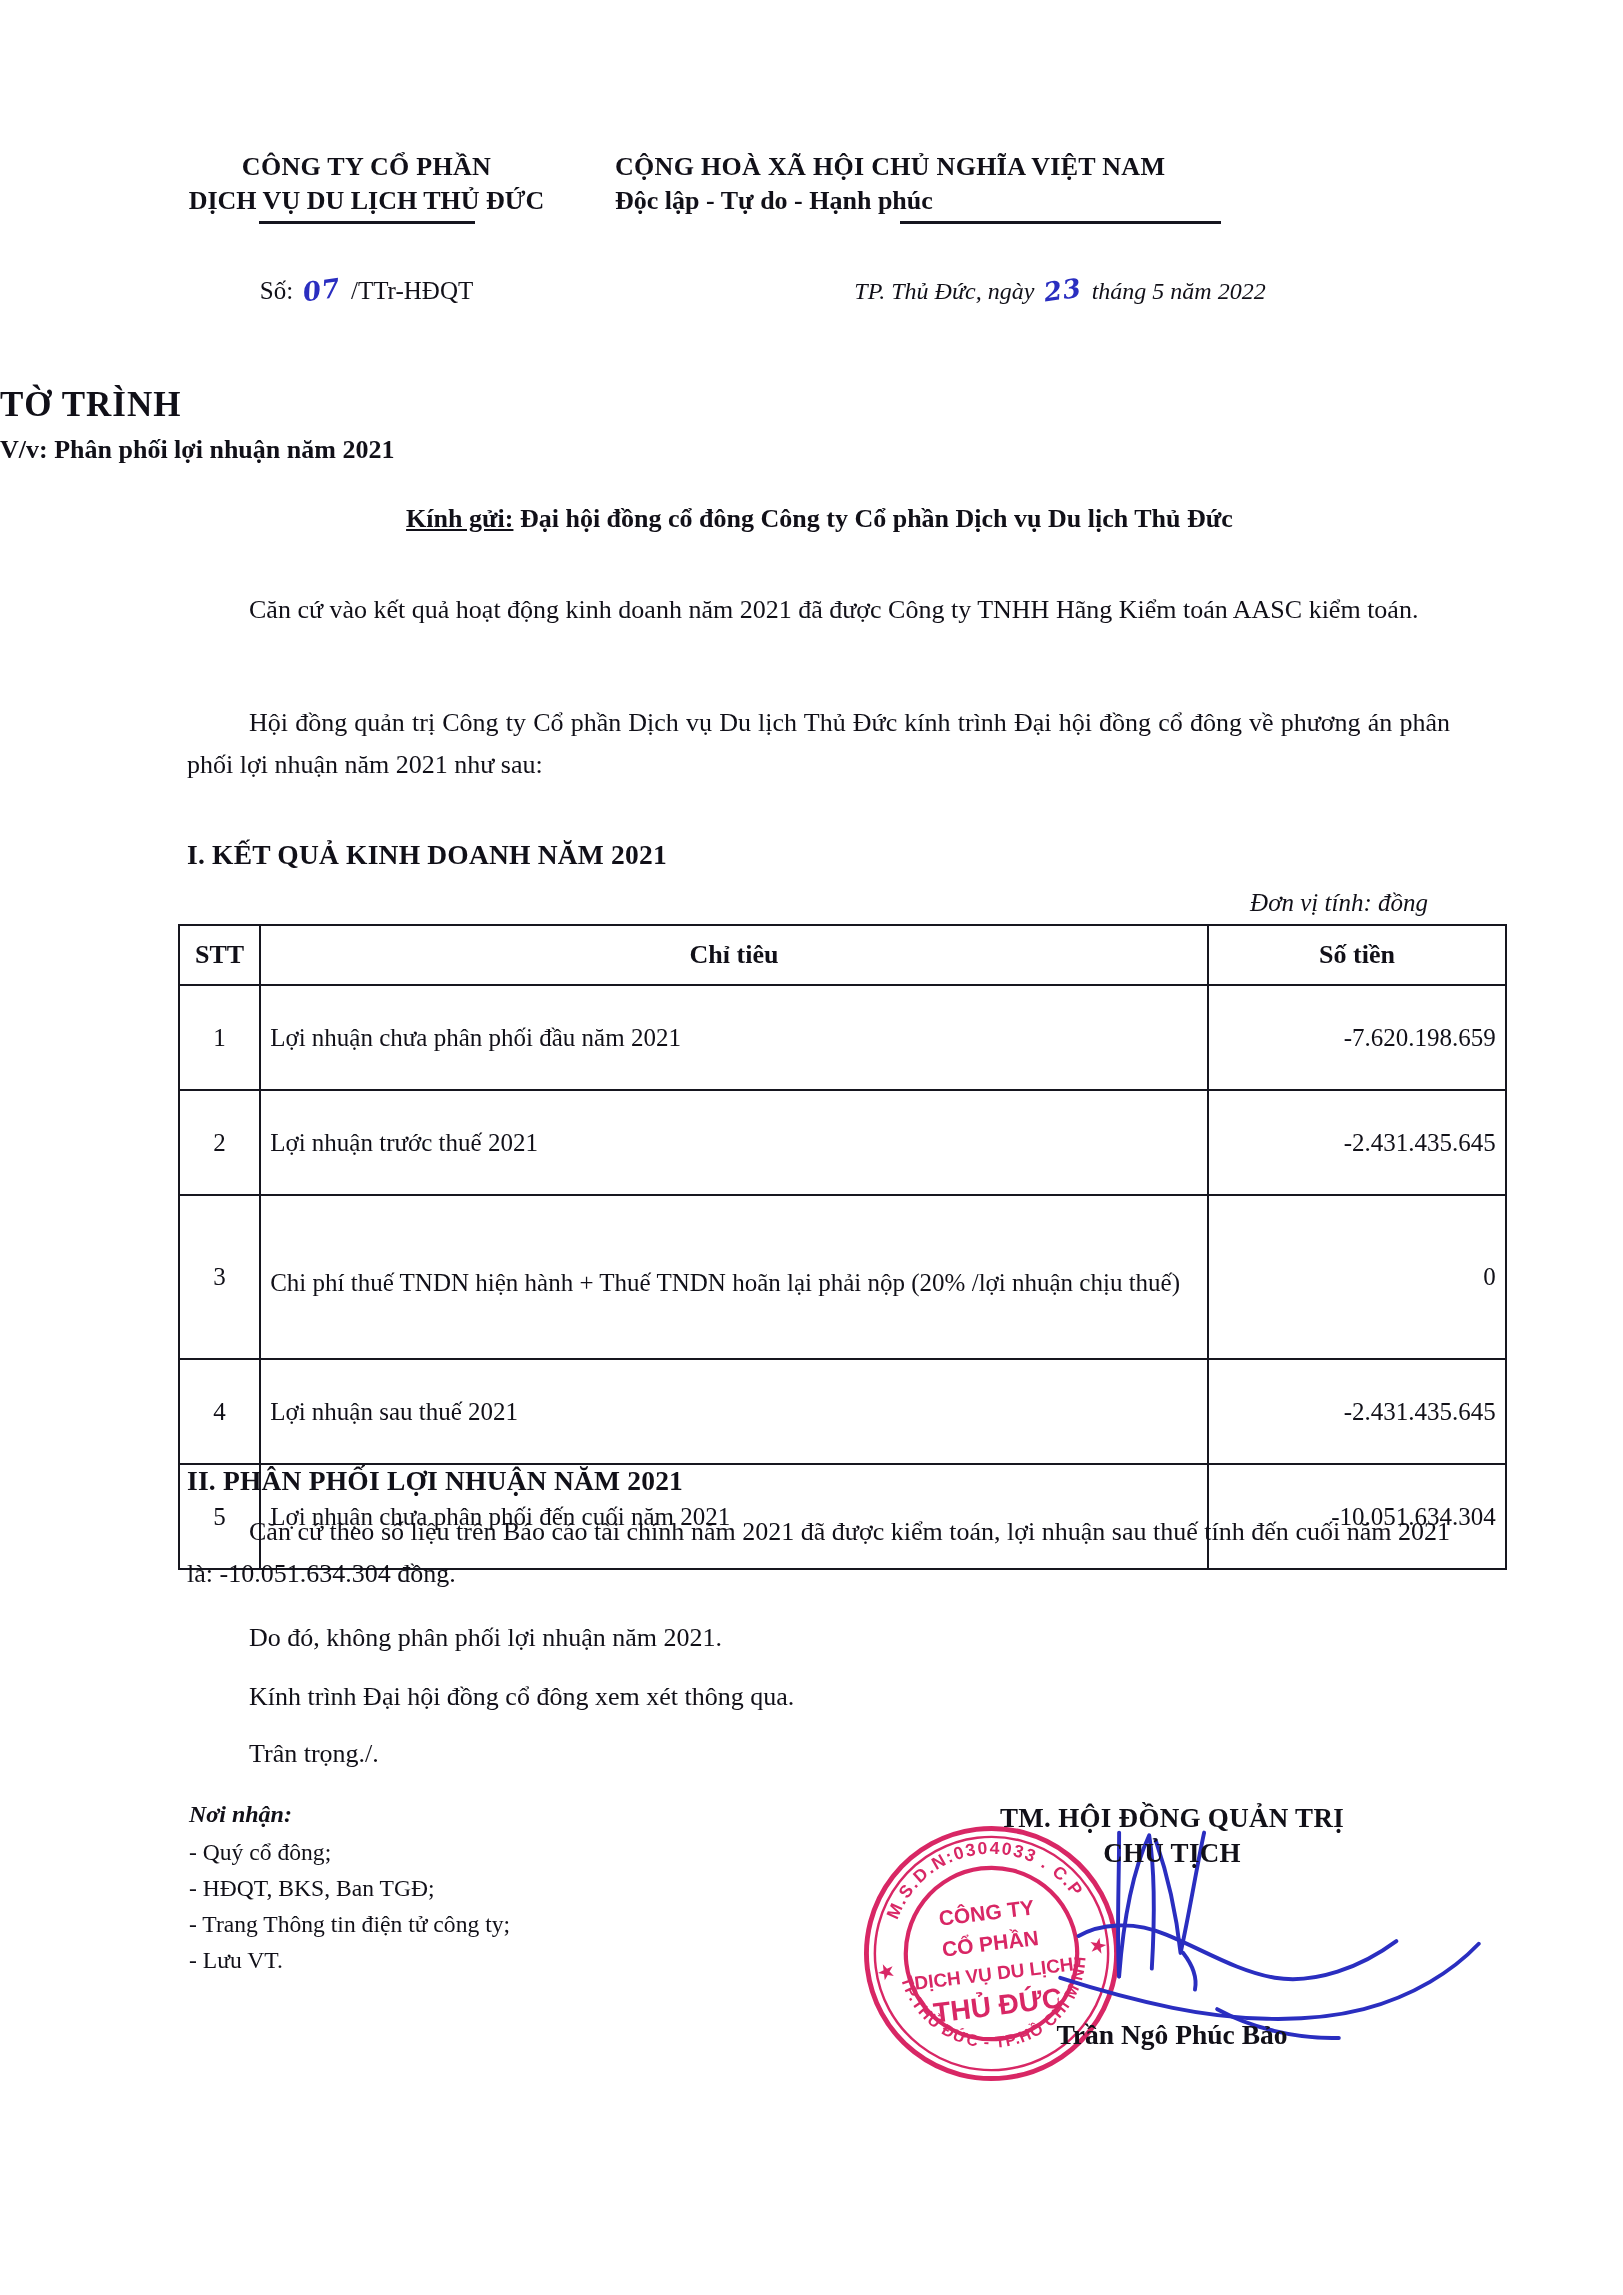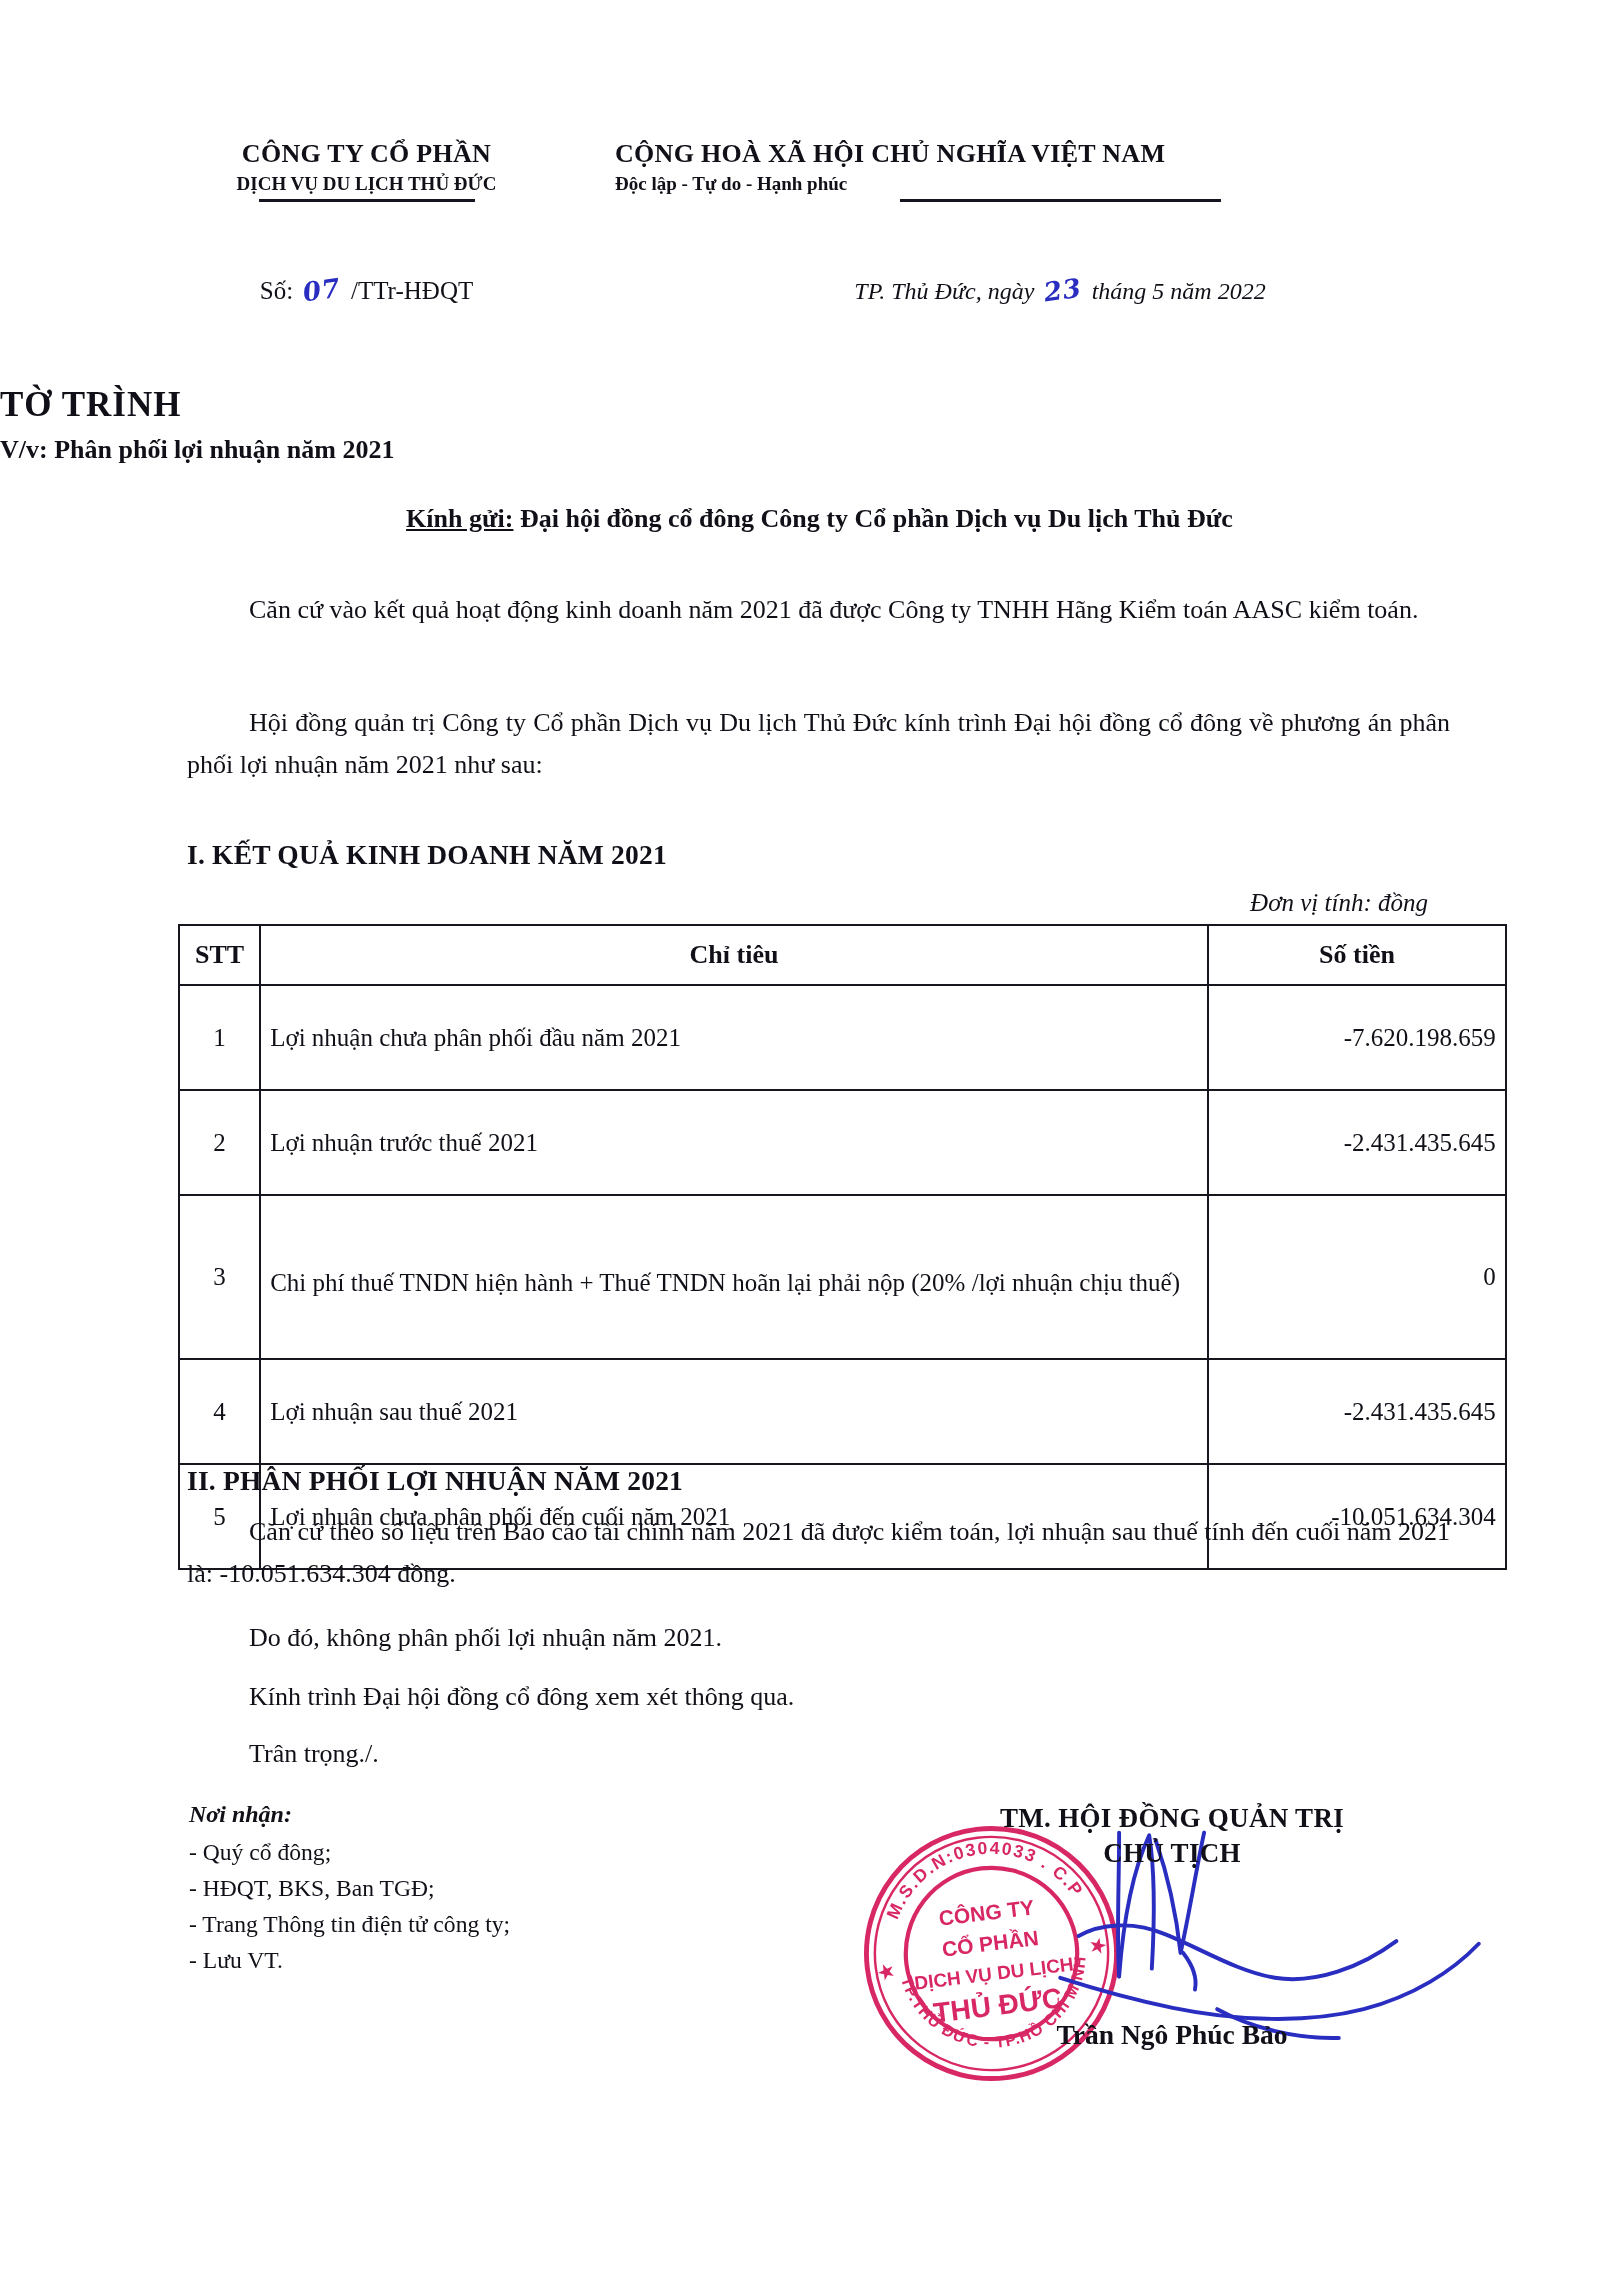--- a/index.html
+++ b/index.html
@@ -24,7 +24,7 @@
   
   .header-row {
     position: absolute;
-    top: 137px;
+    top: 150px;
     left: 118px;
     right: 118px;
     display: flex;

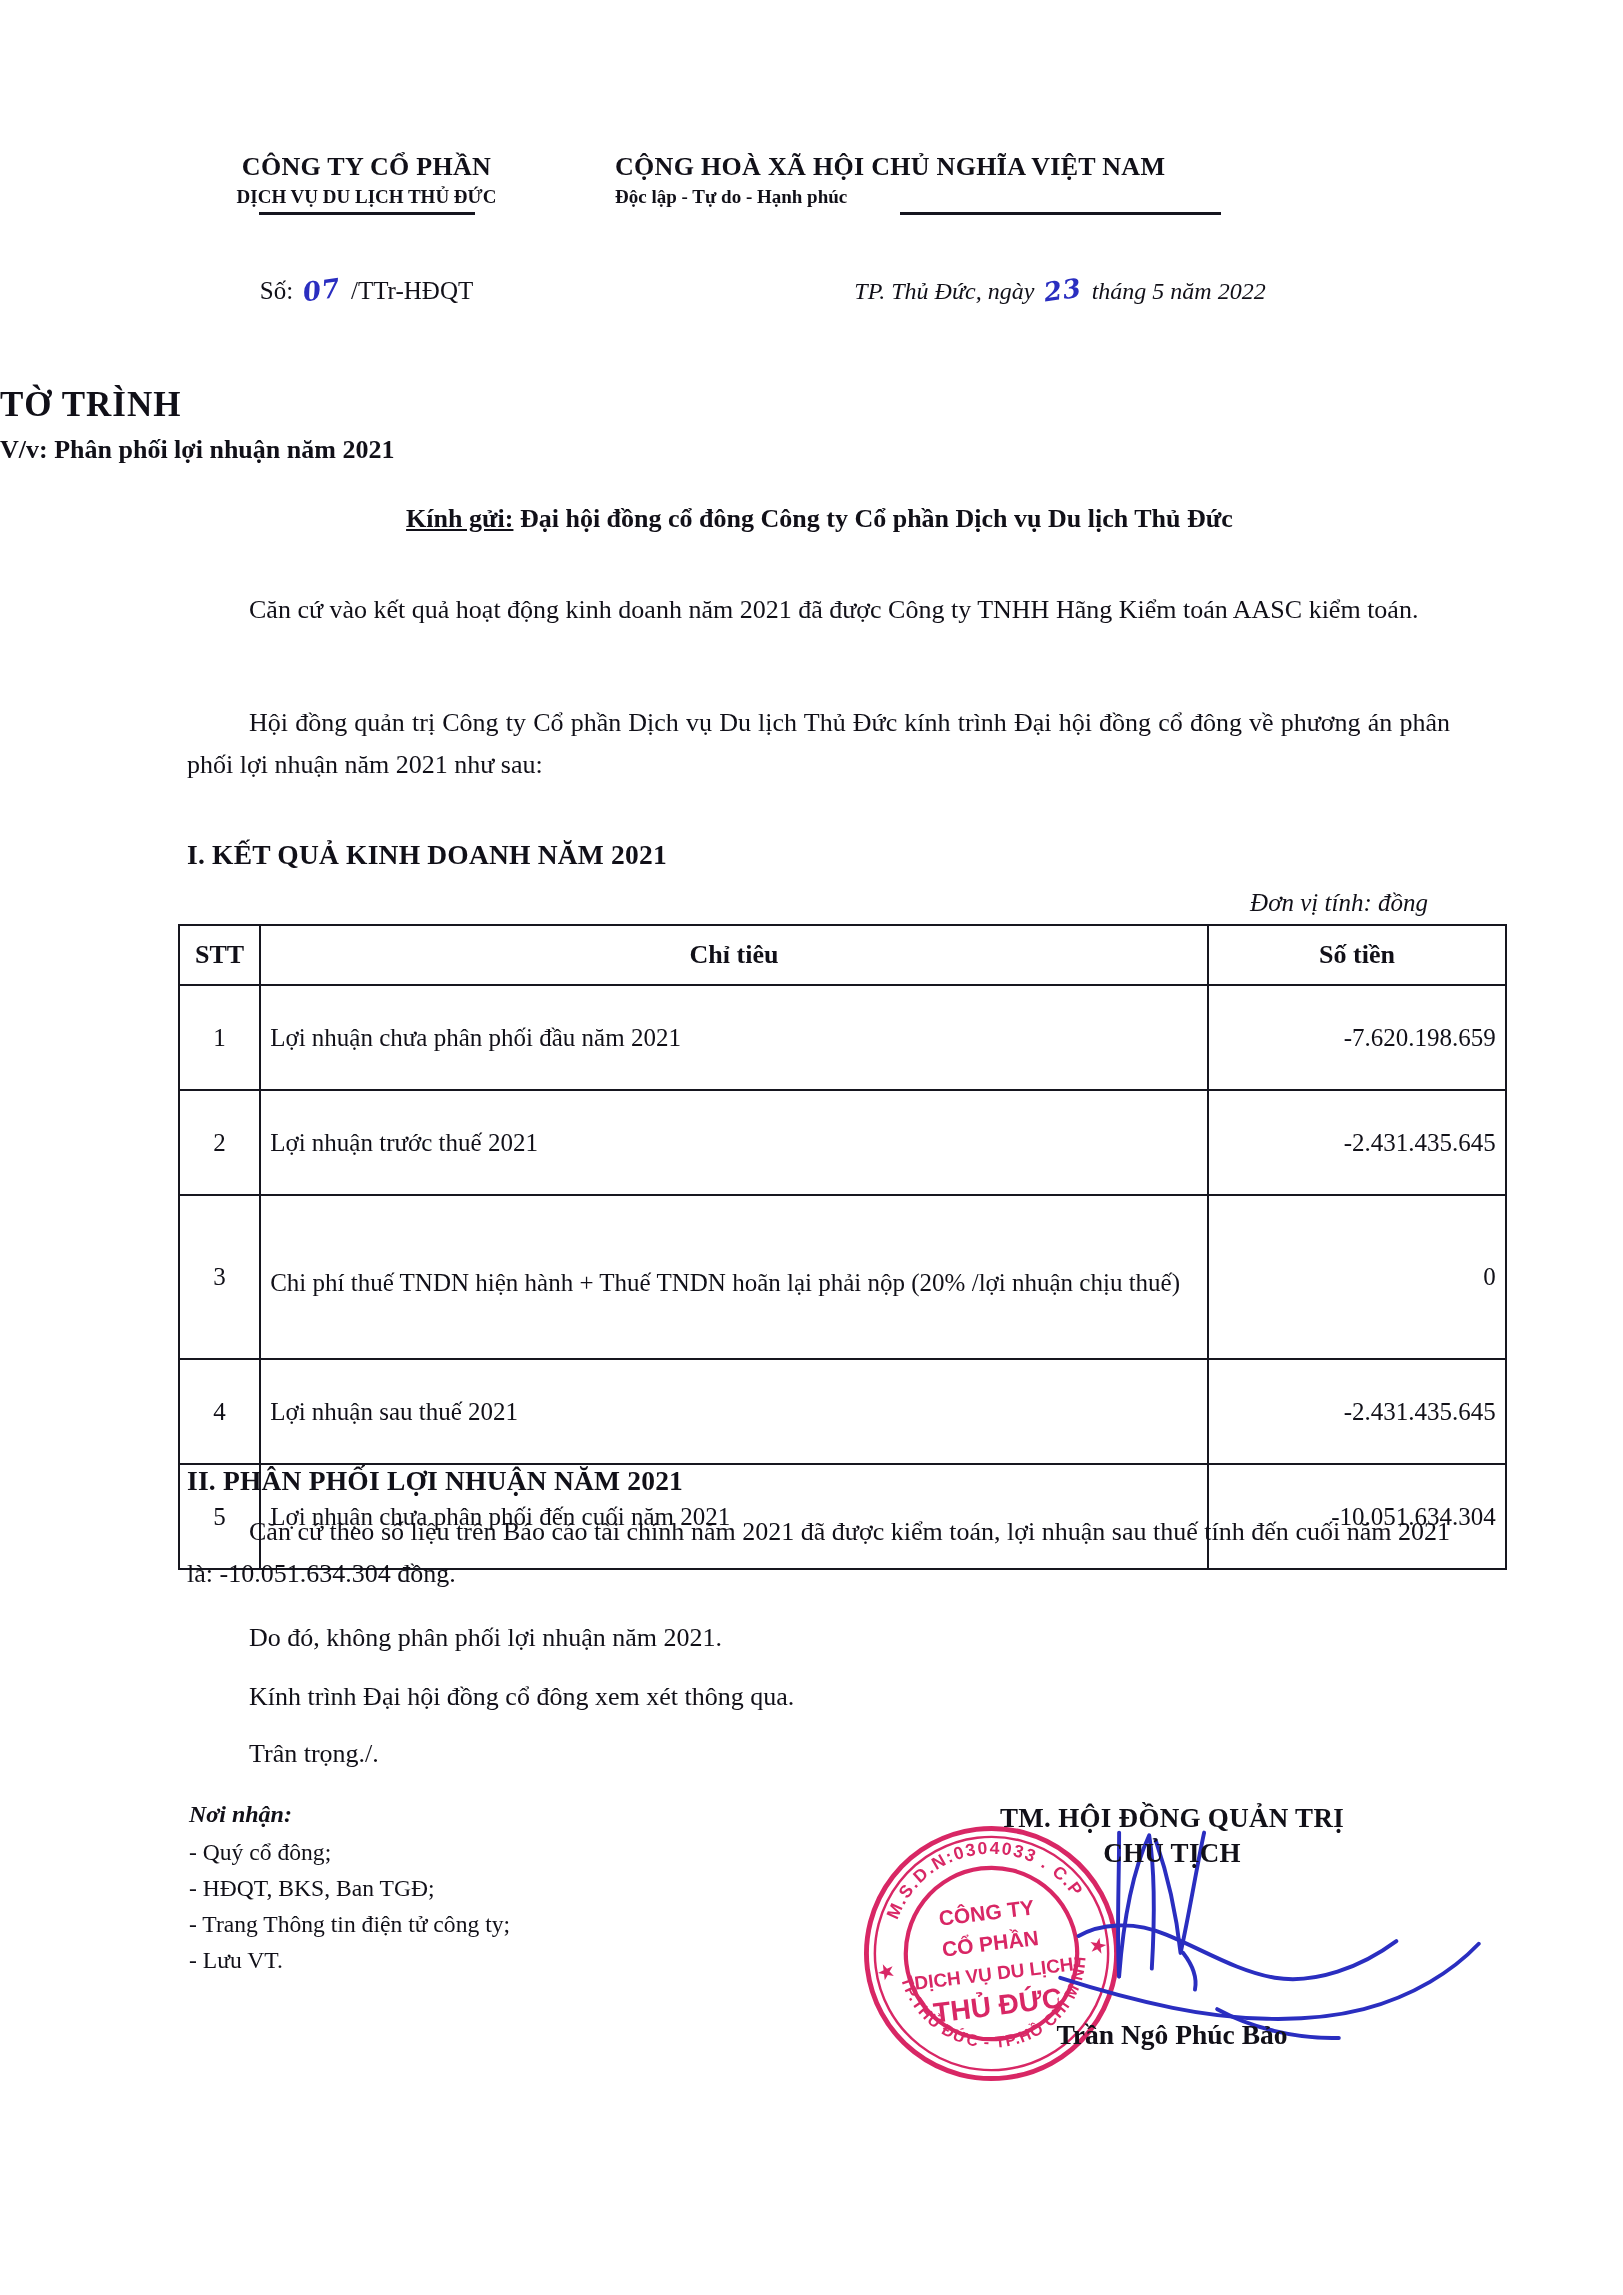--- a/index.html
+++ b/index.html
@@ -47,7 +47,7 @@
     white-space: nowrap;
   }
   .hdr-line2 {
-    font-size: 19px;
+    font-size: 26px;
     font-weight: bold;
     line-height: 1.32;
     white-space: nowrap;

